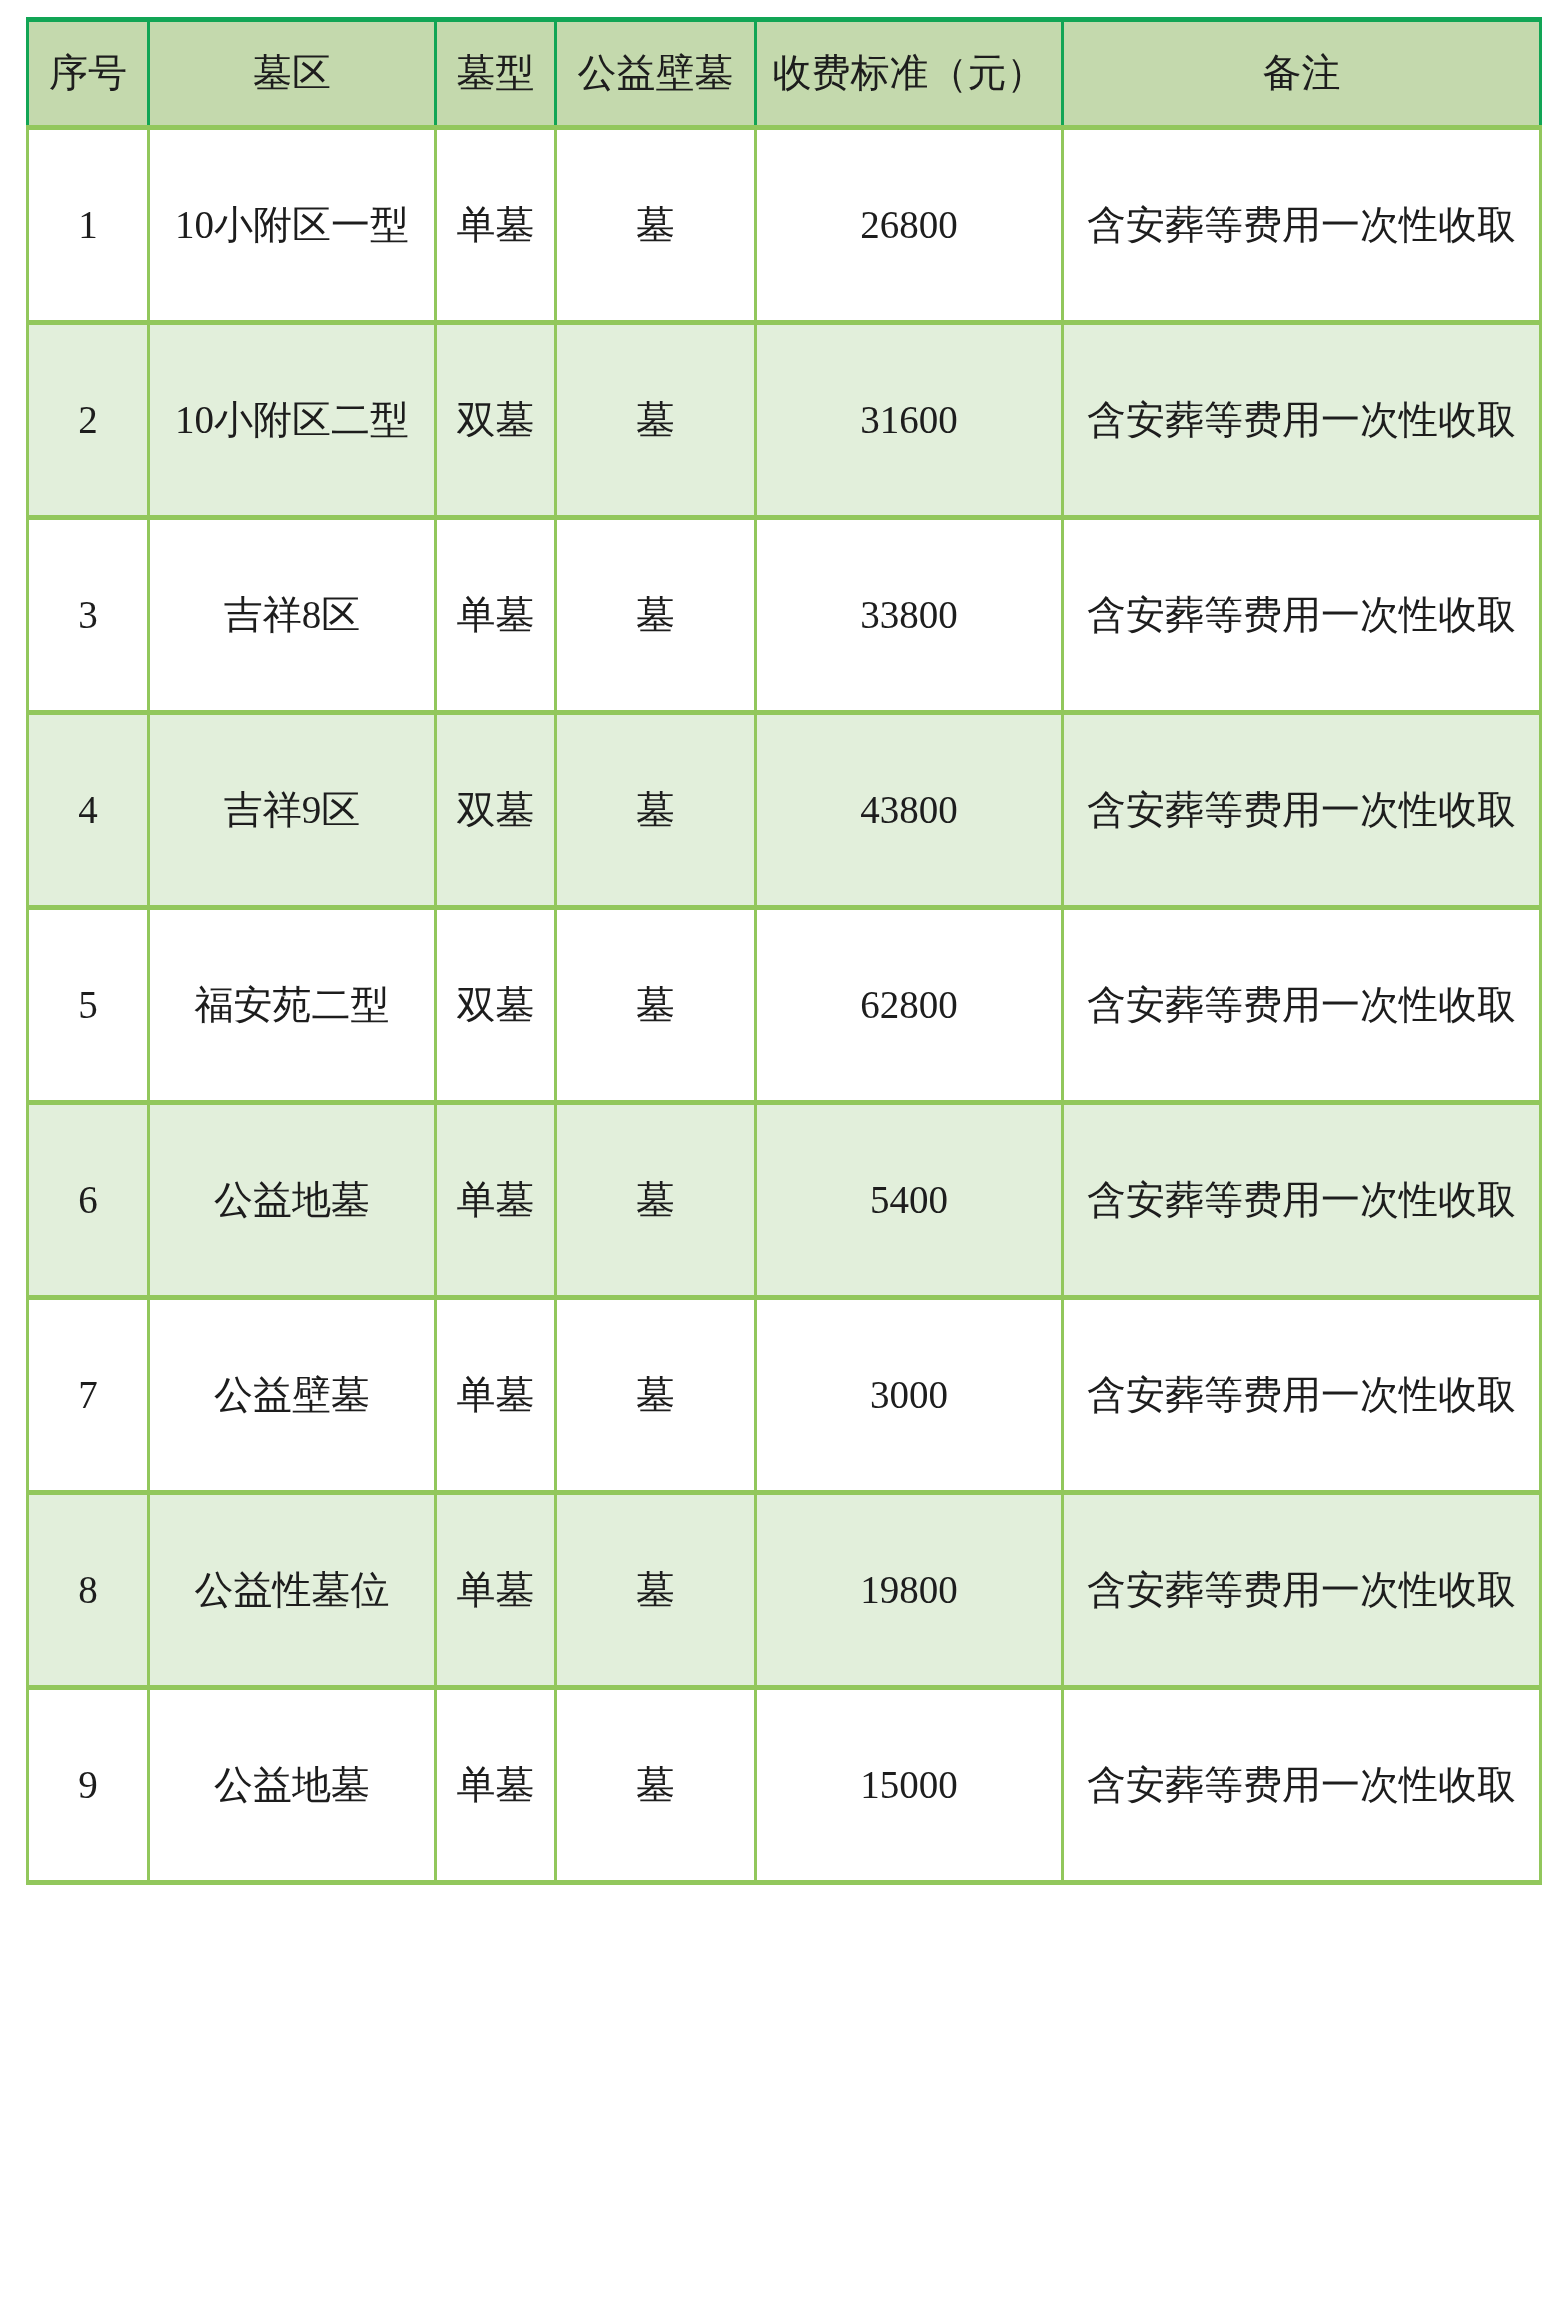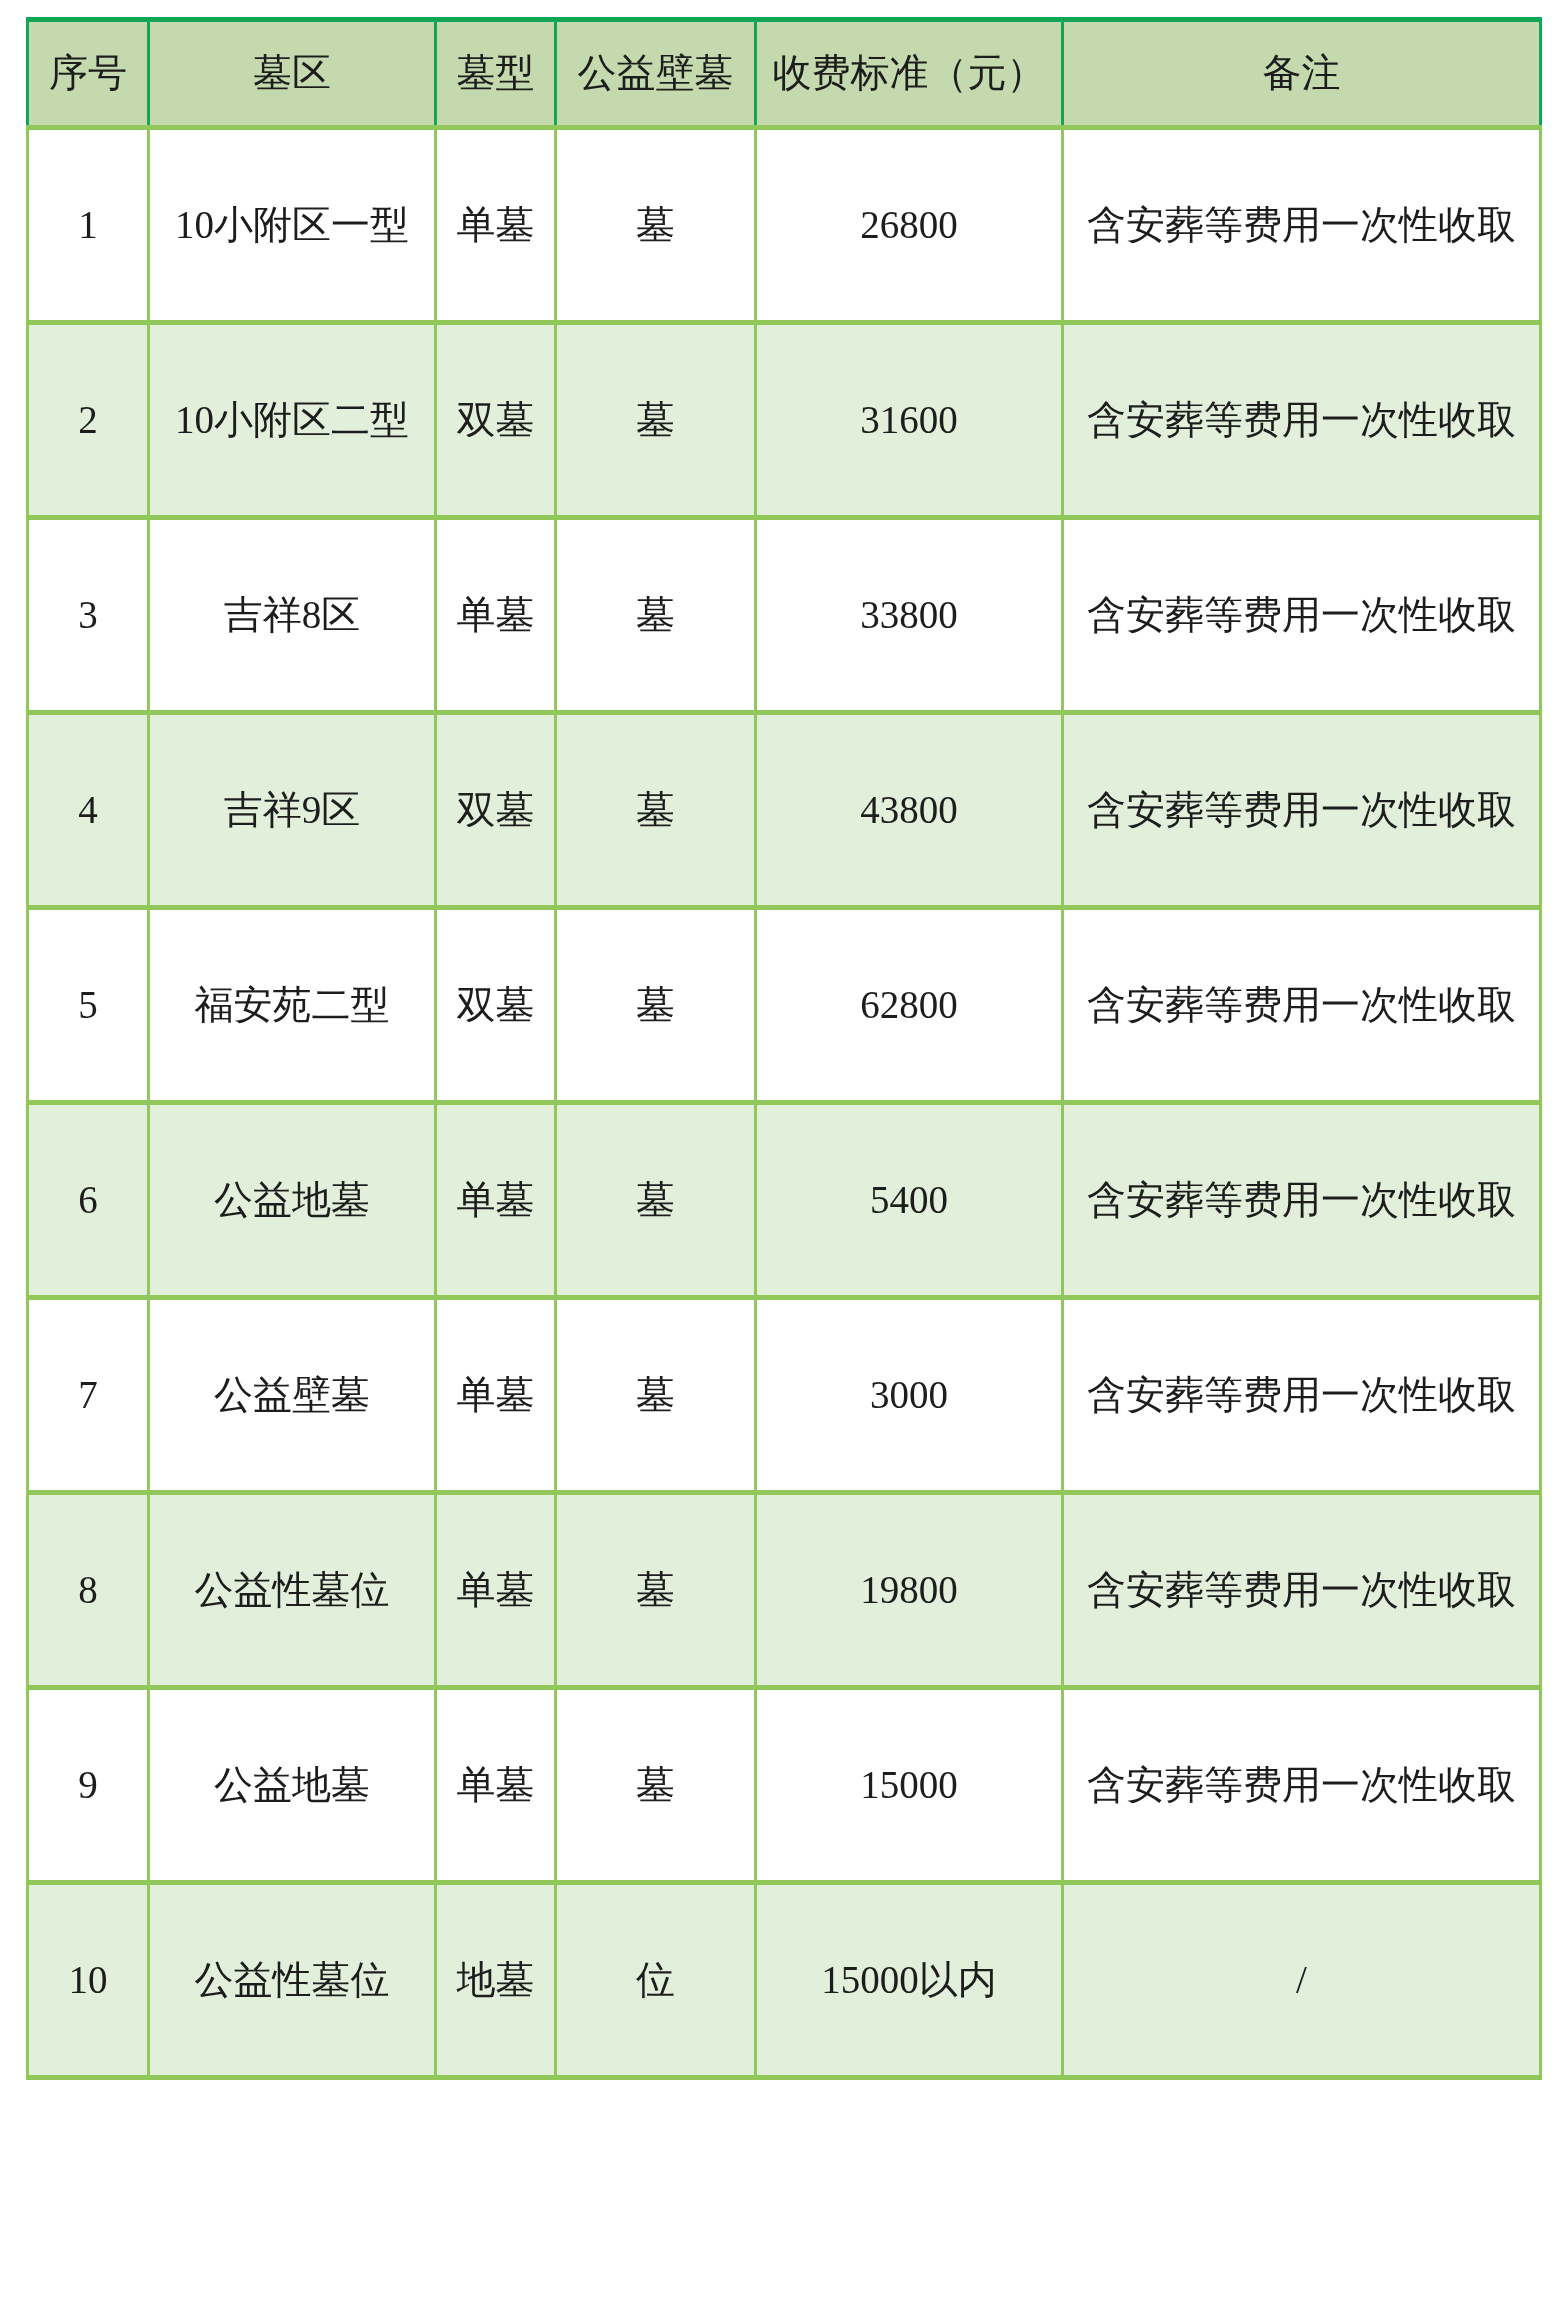--- a/index.html
+++ b/index.html
@@ -154,14 +154,6 @@
         <td>15000</td>
         <td>含安葬等费用一次性收取</td>
       </tr>
-      <tr>
-        <td>10</td>
-        <td>公益性墓位</td>
-        <td>地墓</td>
-        <td>位</td>
-        <td>15000以内</td>
-        <td>/</td>
-      </tr>
     </tbody>
   </table>
 </div>

